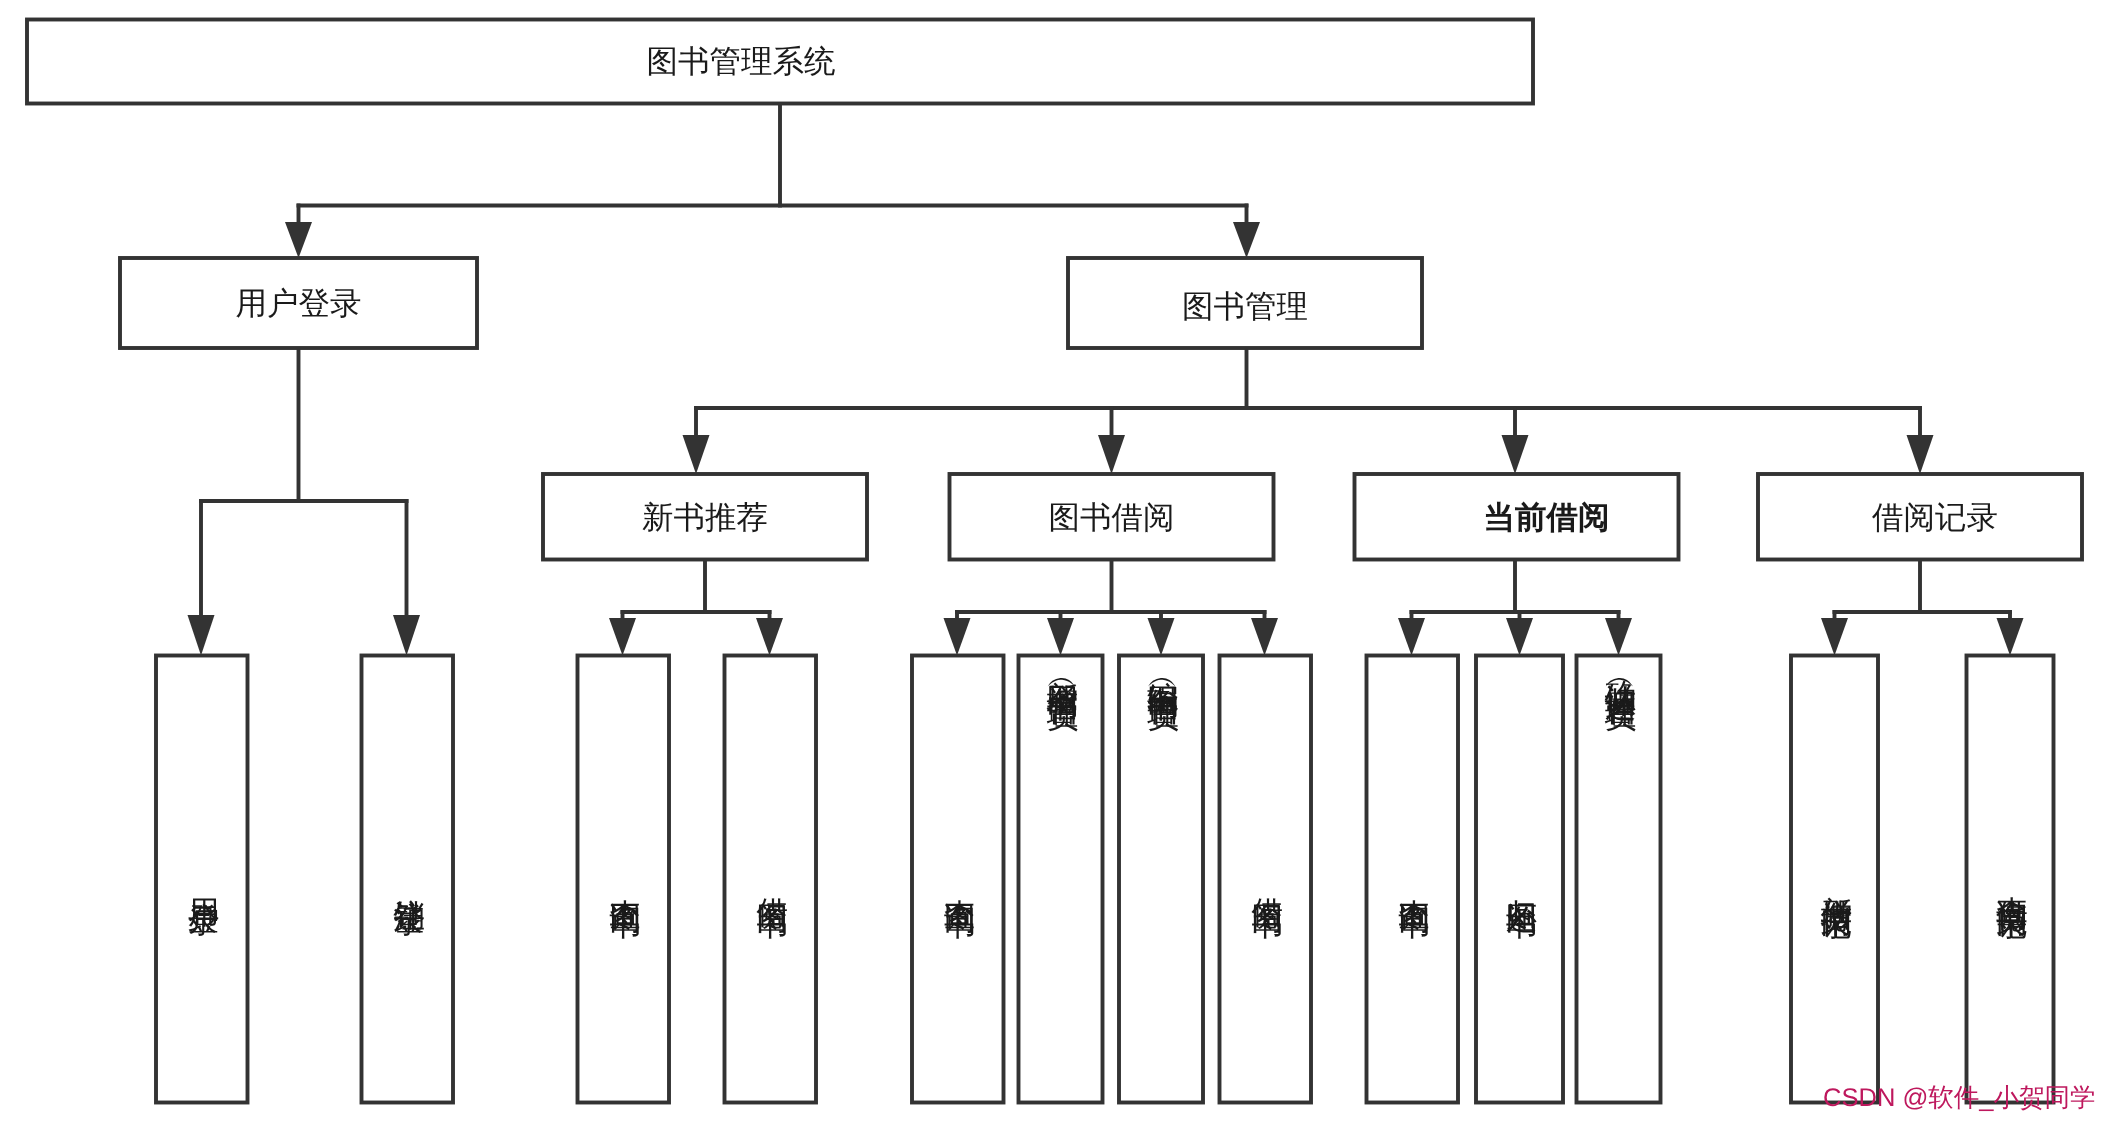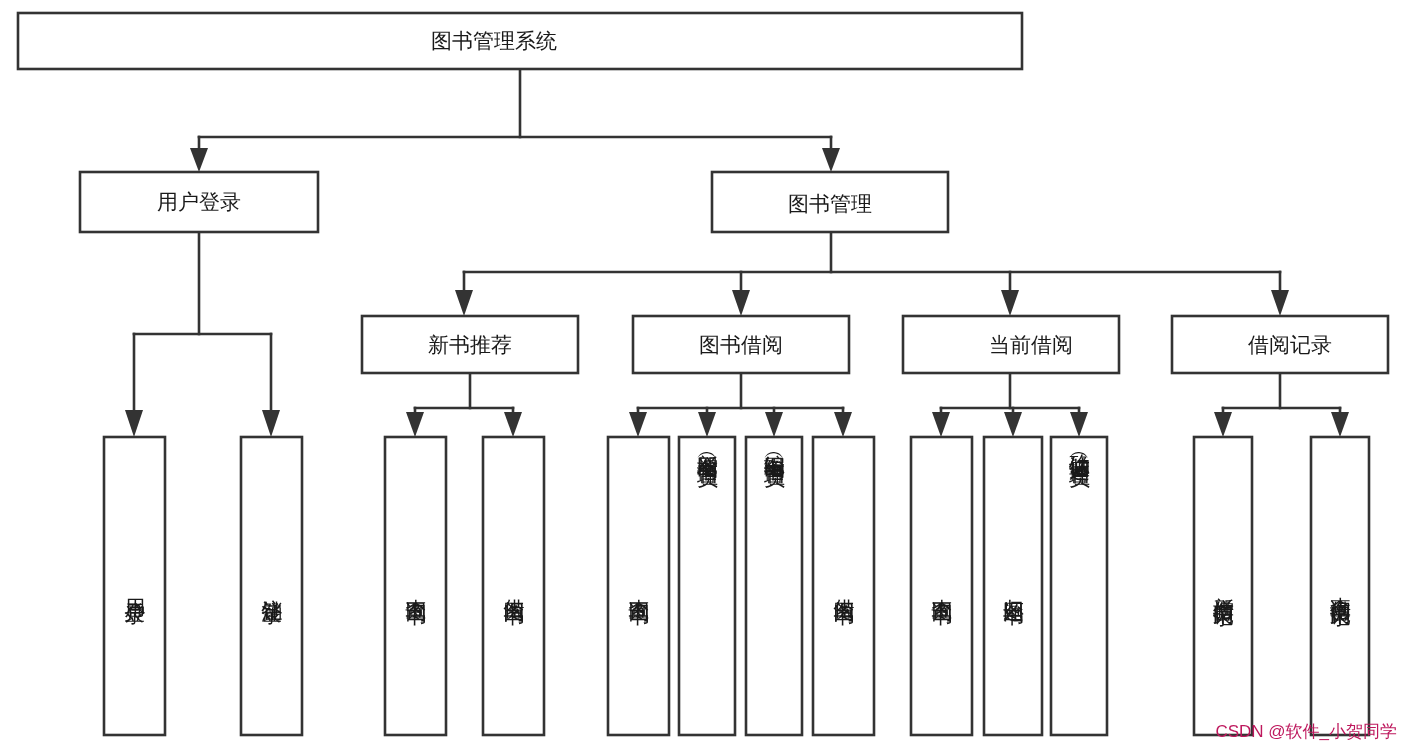--- a/index.html
+++ b/index.html
@@ -204,7 +204,7 @@
   <div class="hlabel-holder" style="left:633px; top:316px; width:216px; height:57px;">
     <span class="hlabel-text">图书借阅</span>
   </div>
-  <div class="hlabel-holder" style="left:903px; top:316px; width:256px; height:57px;">
+  <div class="hlabel-holder" style="left:903px; top:316px; width:256px; height:57px;font-weight:bold;">
     <span class="hlabel-text">当前借阅</span>
   </div>
   <div class="hlabel-holder" style="left:1172px; top:316px; width:236px; height:57px;">

